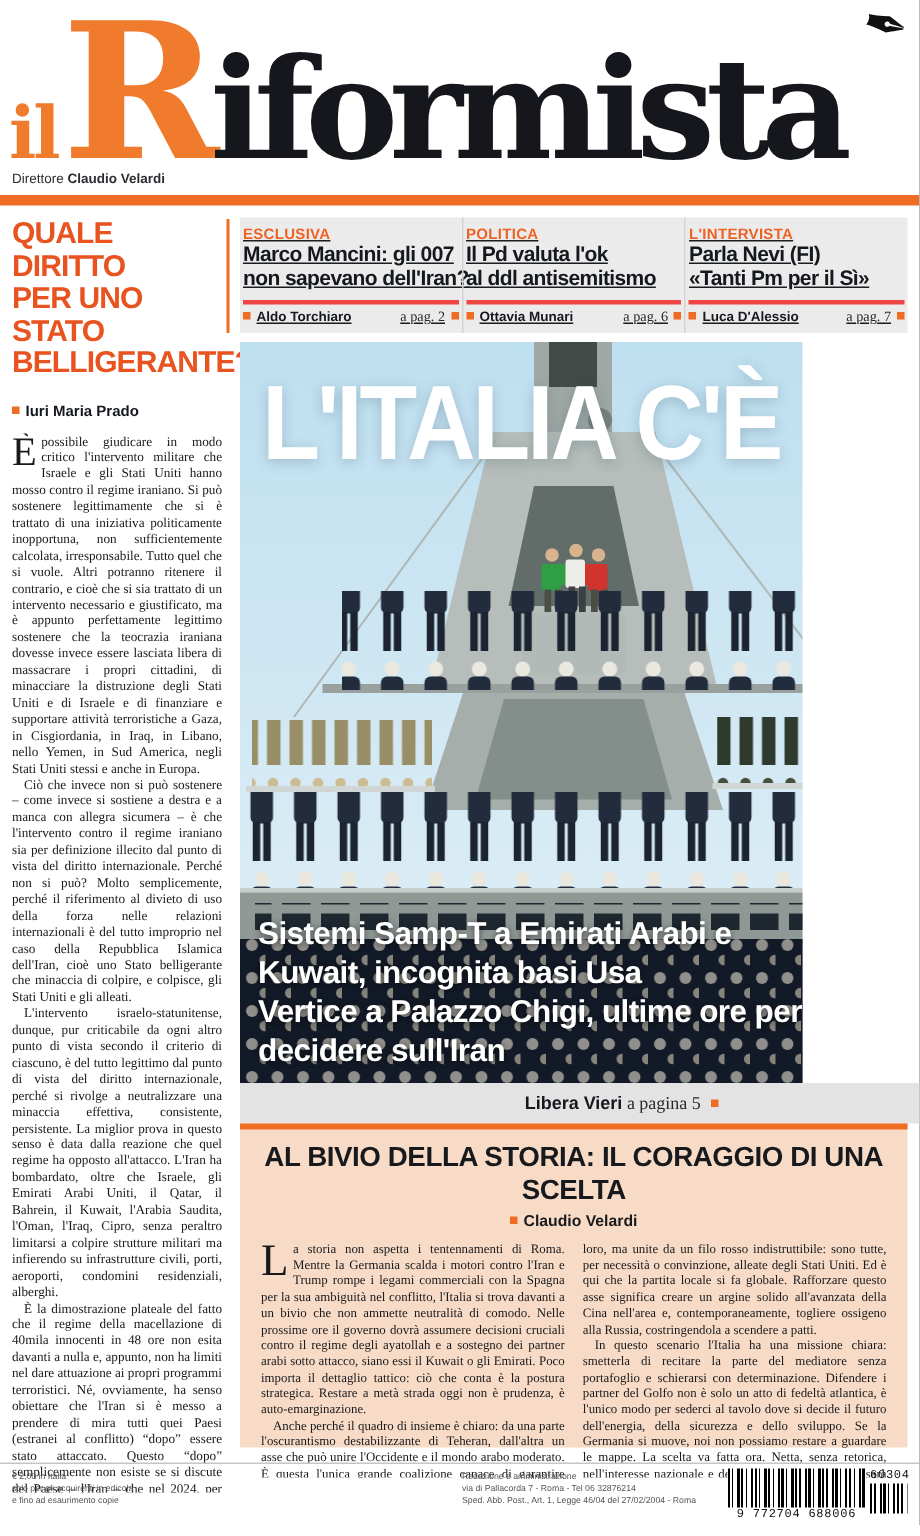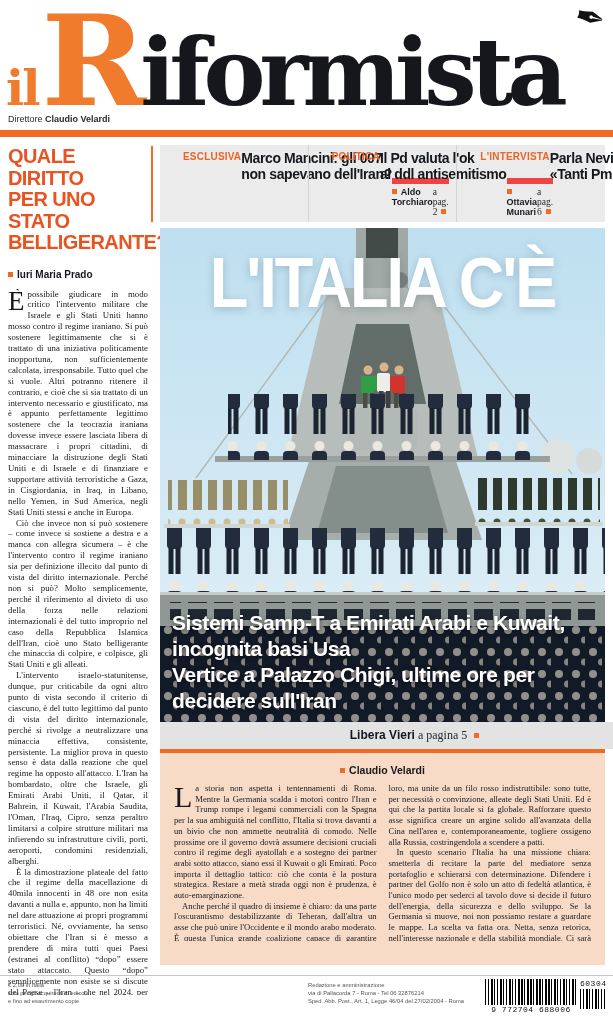--- a/index.html
+++ b/index.html
@@ -34,7 +34,7 @@
 
   
   .boxes{position:absolute;left:160px;top:145px;width:445px;height:77px;background:#ebebeb;display:flex;}
-  .nbox{flex:1;padding:6px 23px 5px;display:flex;flex-direction:row;min-width:0;}
+  .nbox{flex:1;padding:6px 2px 5px;display:flex;flex-direction:column;min-width:0;text-decoration:underline;}
   .nbox + .nbox{border-left:1px solid #d4d4d4;}
   .nbox-label{font-family:"Liberation Sans",sans-serif;font-weight:bold;font-size:10px;color:#ee6224;letter-spacing:0.2px;}
   .nbox-title div{font-family:"Liberation Sans",sans-serif;font-weight:bold;font-size:14px;line-height:15.5px;

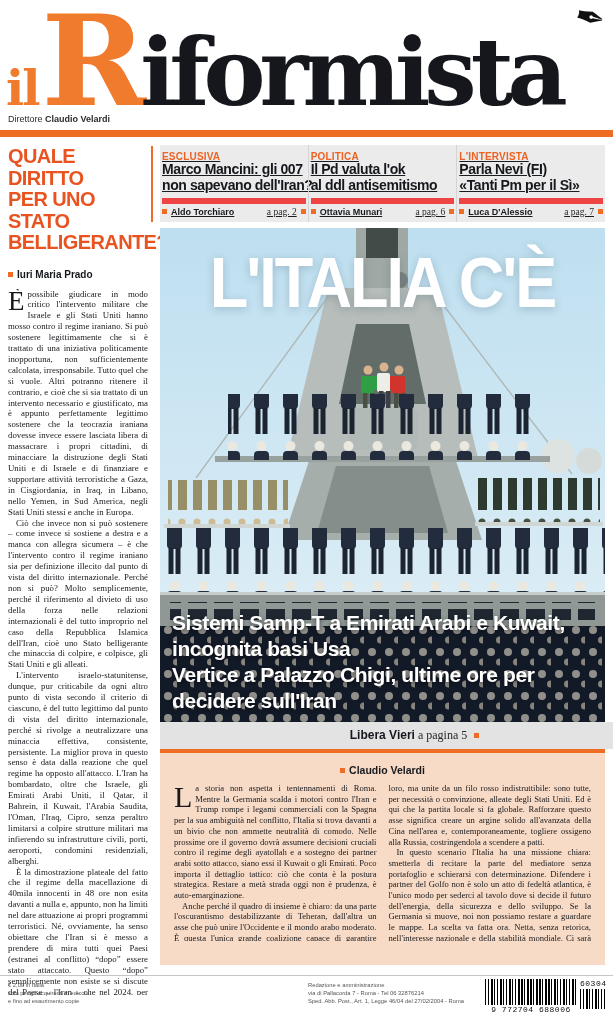--- a/index.html
+++ b/index.html
@@ -39,7 +39,7 @@
   .nbox-label{font-family:"Liberation Sans",sans-serif;font-weight:bold;font-size:10px;color:#ee6224;letter-spacing:0.2px;}
   .nbox-title div{font-family:"Liberation Sans",sans-serif;font-weight:bold;font-size:14px;line-height:15.5px;
                   letter-spacing:-0.4px;color:#15181d;white-space:nowrap;}
-  .nbox-foot{margin-top:auto;border-top:6px solid #ef4444;padding-top:3px;display:flex;
+  .nbox-foot{margin-top:auto;border-top:3px solid #ef4444;padding-top:3px;display:flex;
              justify-content:space-between;align-items:baseline;}
   .nbox-author{font-family:"Liberation Sans",sans-serif;font-weight:bold;font-size:9px;color:#15181d;}
   .nbox-page{font-size:9.5px;color:#26282c;}

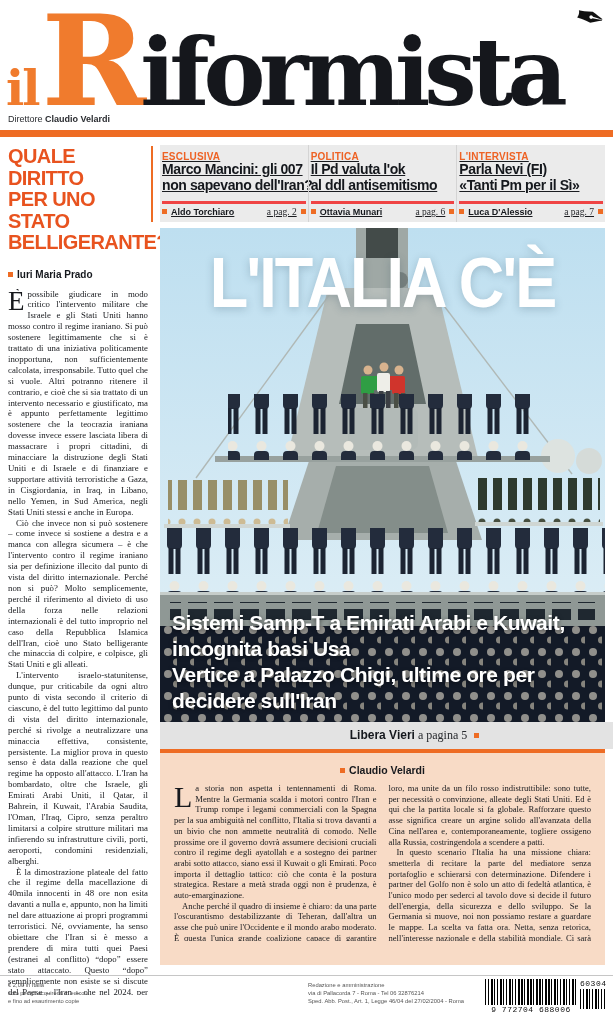--- a/index.html
+++ b/index.html
@@ -46,7 +46,7 @@
   .sq-after{display:inline-block;width:5px;height:5px;background:#ee6c24;margin-left:4px;vertical-align:1px;}
 
   
-  .hero{position:absolute;left:160px;top:228px;width:445px;height:494px;overflow:hidden;}
+  .hero{position:absolute;left:160px;top:228px;width:375px;height:494px;overflow:hidden;}
   .hero svg{position:absolute;inset:0;}
   .hero-hl{position:absolute;top:14px;left:0;right:0;text-align:center;z-index:3;
            font-family:"Liberation Sans",sans-serif;font-weight:bold;font-size:63px;color:#fff;

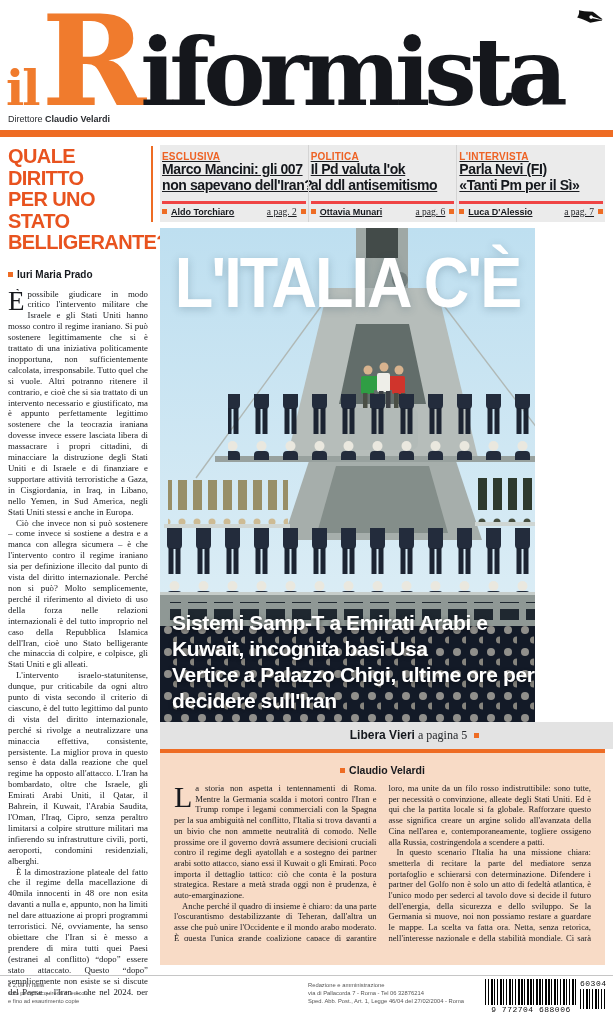--- a/index.html
+++ b/index.html
@@ -243,6 +243,7 @@
   <div class="strip"><b>Libera Vieri</b><span> a pagina 5 </span><span class="sq-after"></span></div>
 
   <div class="edit">
+    <div class="edit-hl">AL BIVIO DELLA STORIA: IL CORAGGIO DI UNA SCELTA</div>
     <div class="edit-by"><span class="sq"></span><span>Claudio Velardi</span></div>
     <div class="edit-cols">
       <div class="edit-col">

